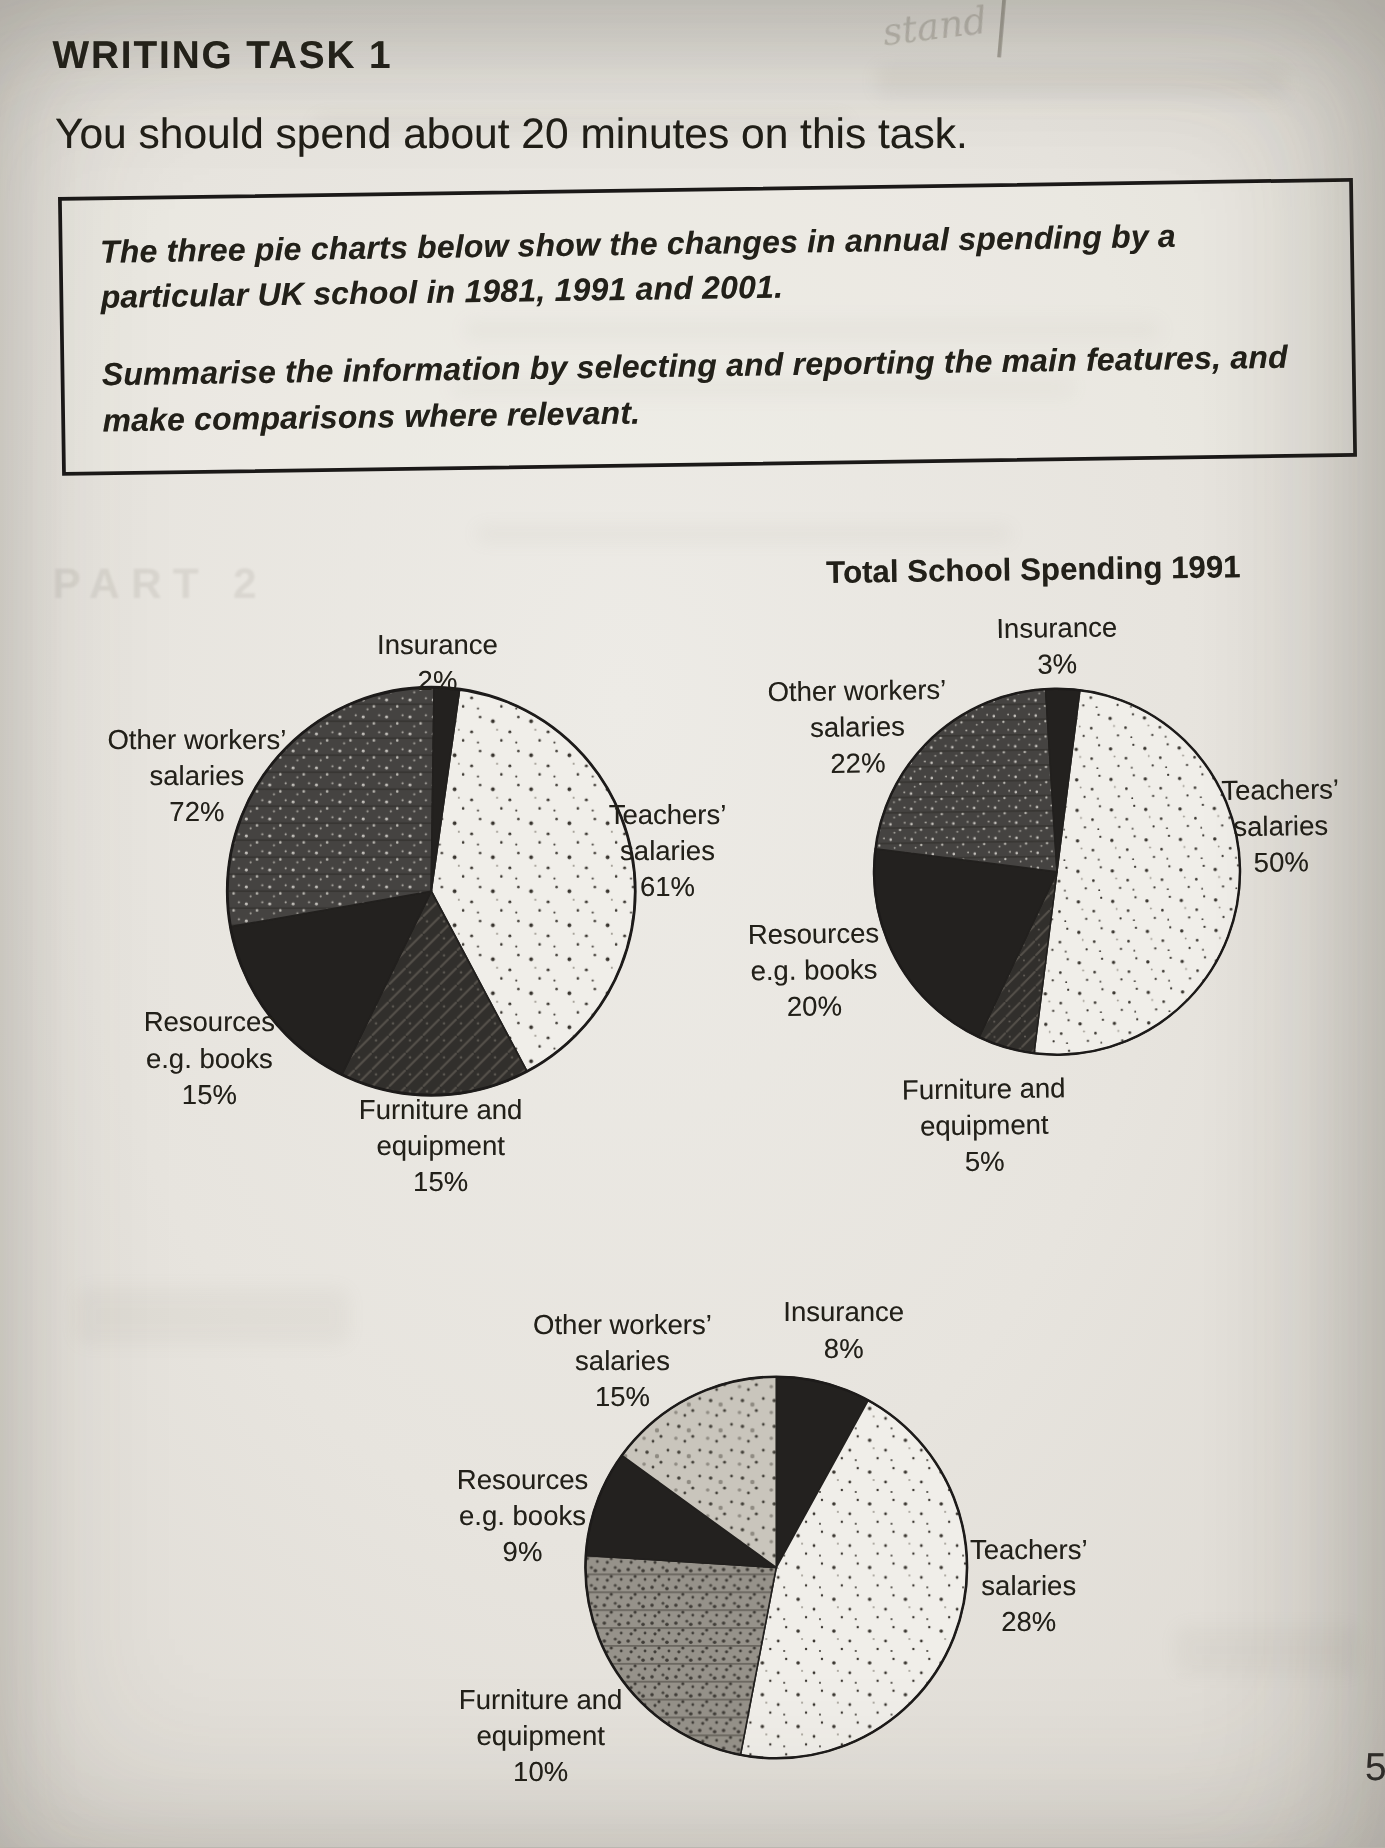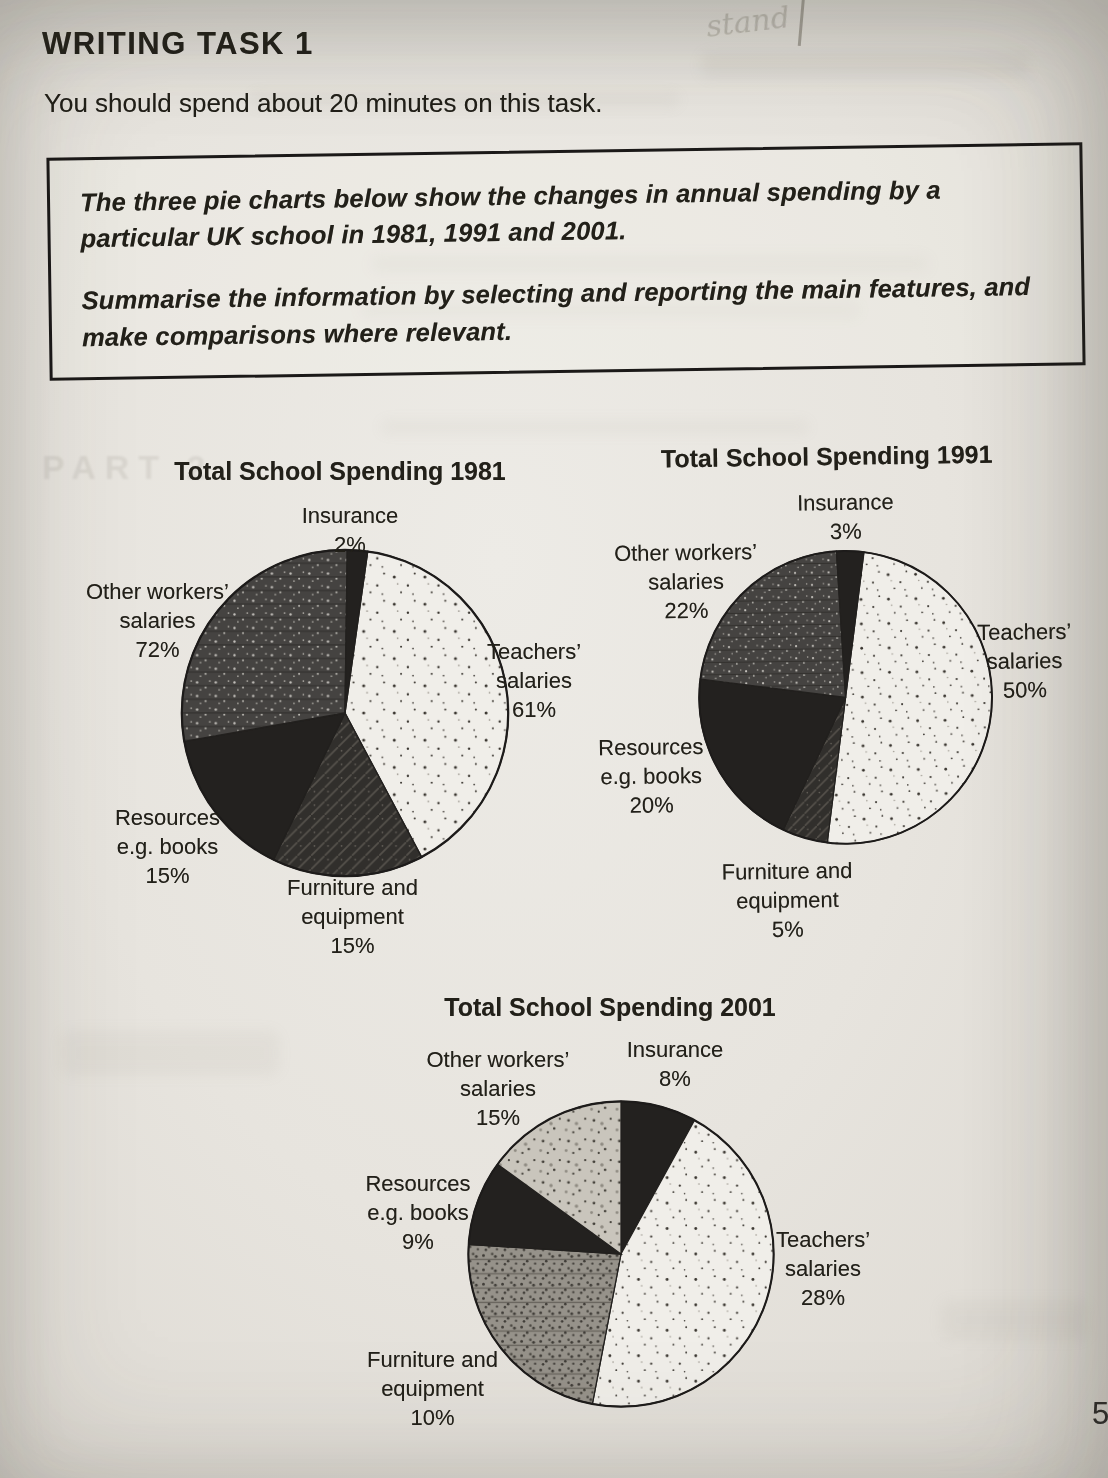--- a/index.html
+++ b/index.html
@@ -15,7 +15,7 @@
   }
   .abs{position:absolute;}
   .heading{font-size:31px;font-weight:bold;letter-spacing:1.5px;margin:0;}
-  .note{font-size:26px;}
+  .note{font-size:34px;}
   .task-box{
     border:3px solid #1b1918;width:970px;padding:24px 30px 22px;
     transform:rotate(-0.85deg);background:rgba(246,244,239,.22);

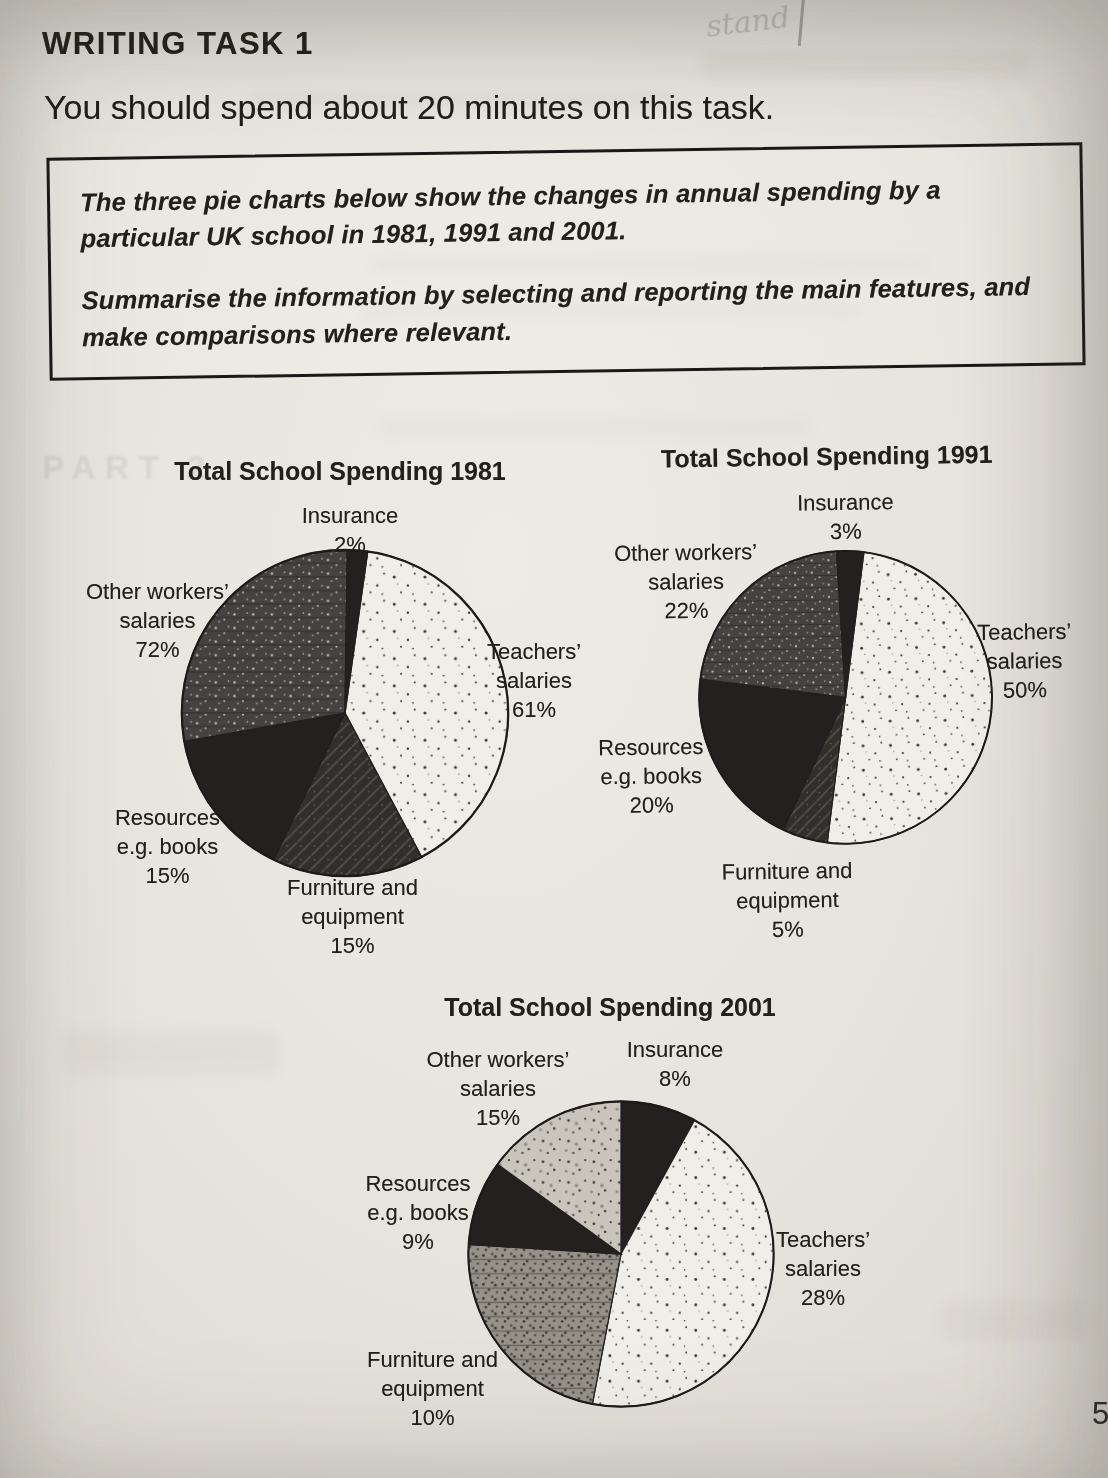--- a/index.html
+++ b/index.html
@@ -115,7 +115,6 @@
 
 
   <section class="chart" style="left:55px;top:445px;width:565px;height:525px;">
-    <h2 style="left:30px;top:12px;width:510px;">Total School Spending 1981</h2>
     <svg class="pie" viewBox="0 0 200 200" style="left:120px;top:98px;width:340px;height:340px;">
         <path d="M100 100 L113.36 4.93 A96 96 0 0 1 145.07 184.76 Z" fill="url(#pat-speckle)" stroke="#22201e" stroke-width="0.8"></path>
         <path d="M100 100 L145.07 184.76 A96 96 0 0 1 57.92 186.28 Z" fill="url(#pat-hatch)" stroke="#22201e" stroke-width="0.8"></path>

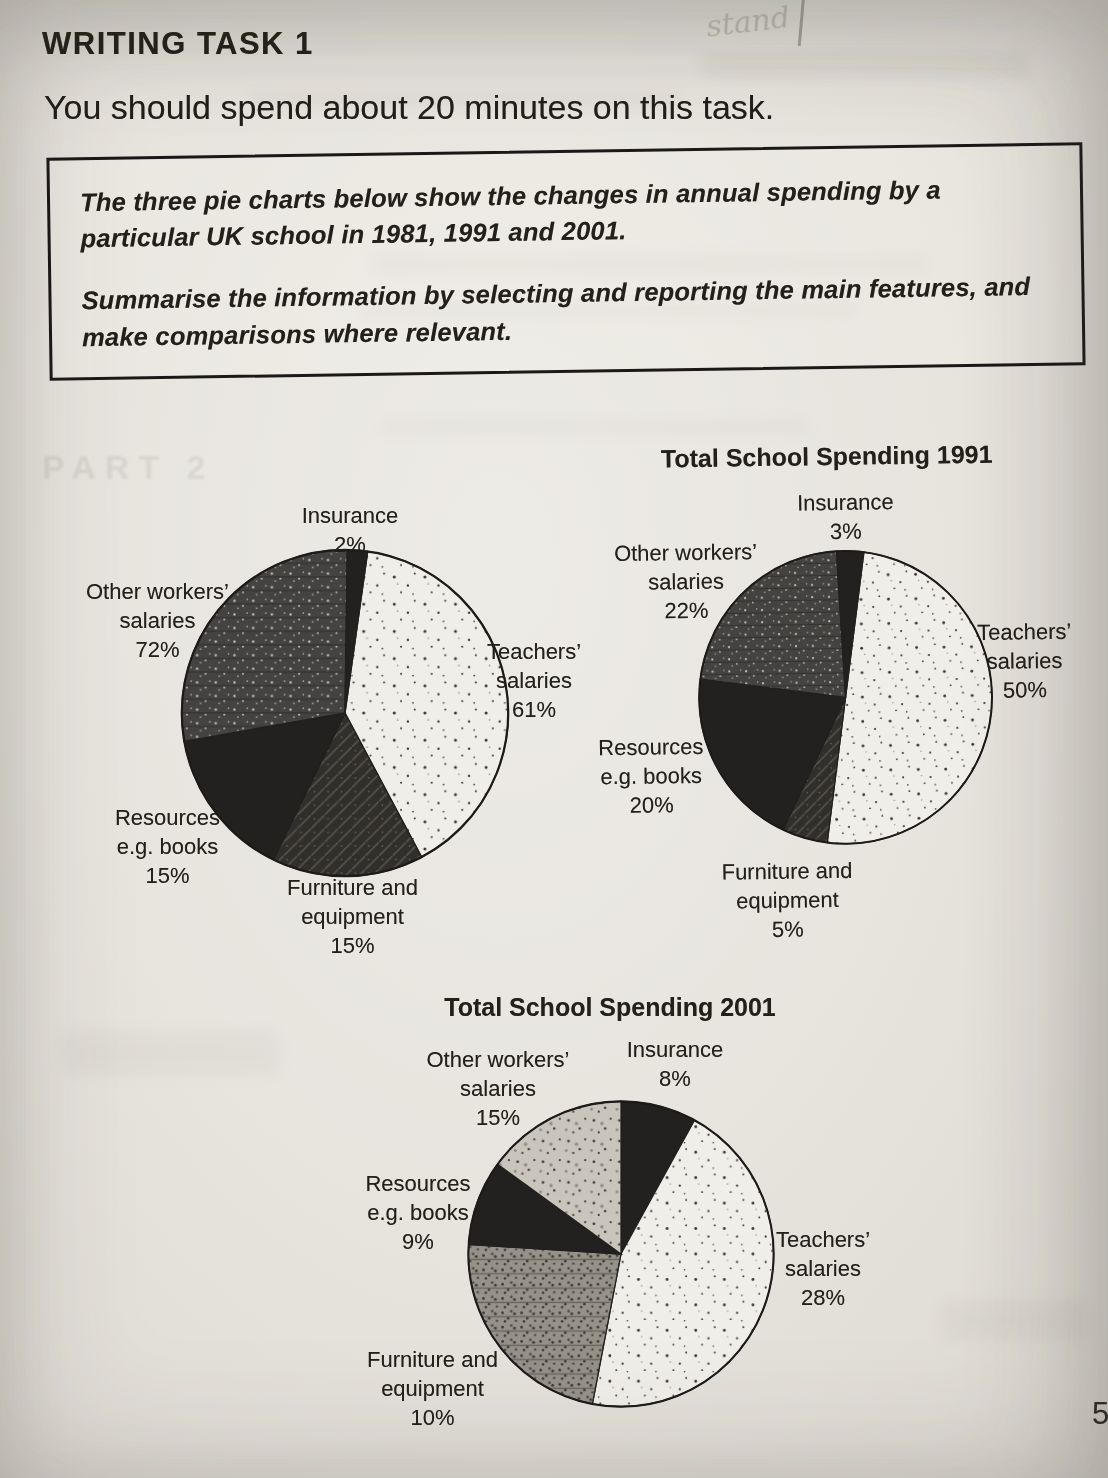--- a/index.html
+++ b/index.html
@@ -186,7 +186,6 @@
   </section>
 
   <section class="chart" style="left:330px;top:983px;width:620px;height:492px;">
-    <h2 style="left:40px;top:10px;width:480px;">Total School Spending 2001</h2>
     <svg class="pie" viewBox="0 0 200 200" style="left:132px;top:112px;width:318px;height:318px;">
         <path d="M100 100 L100.00 4.00 A96 96 0 0 1 146.25 15.87 Z" fill="#23211f" stroke="#22201e" stroke-width="0.8"></path>
         <path d="M100 100 L146.25 15.87 A96 96 0 0 1 82.01 194.30 Z" fill="url(#pat-speckle)" stroke="#22201e" stroke-width="0.8"></path>

